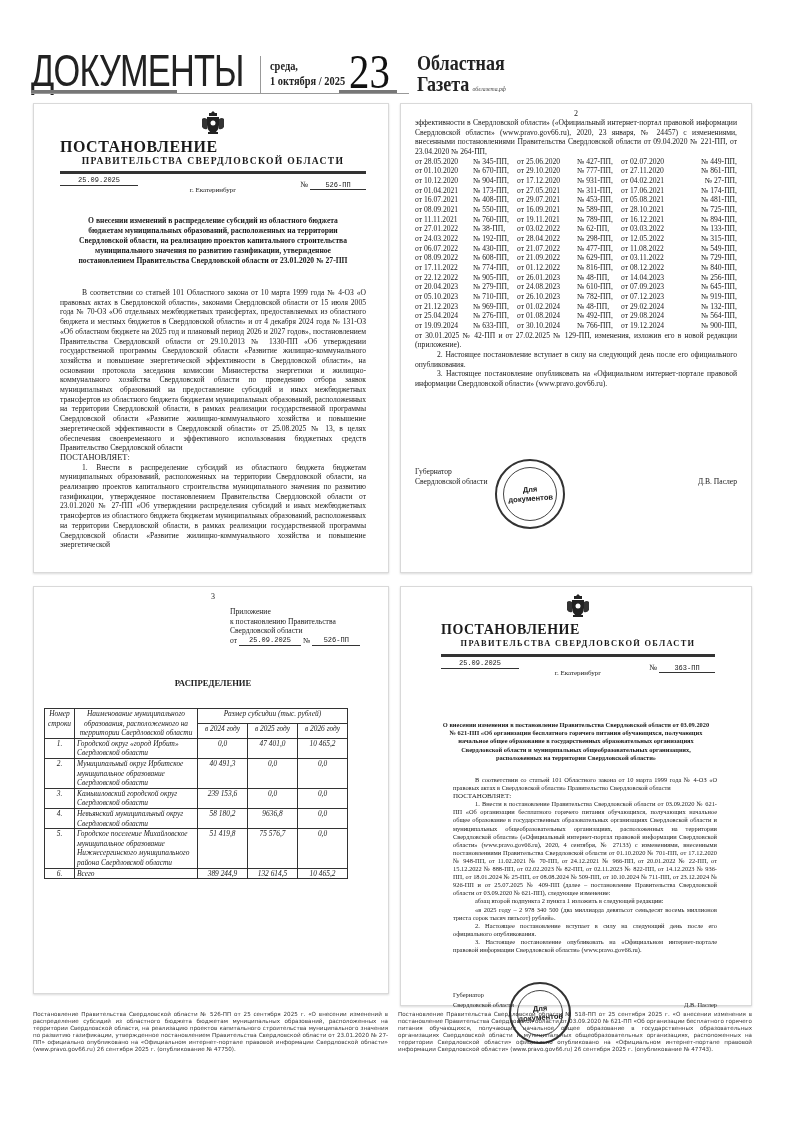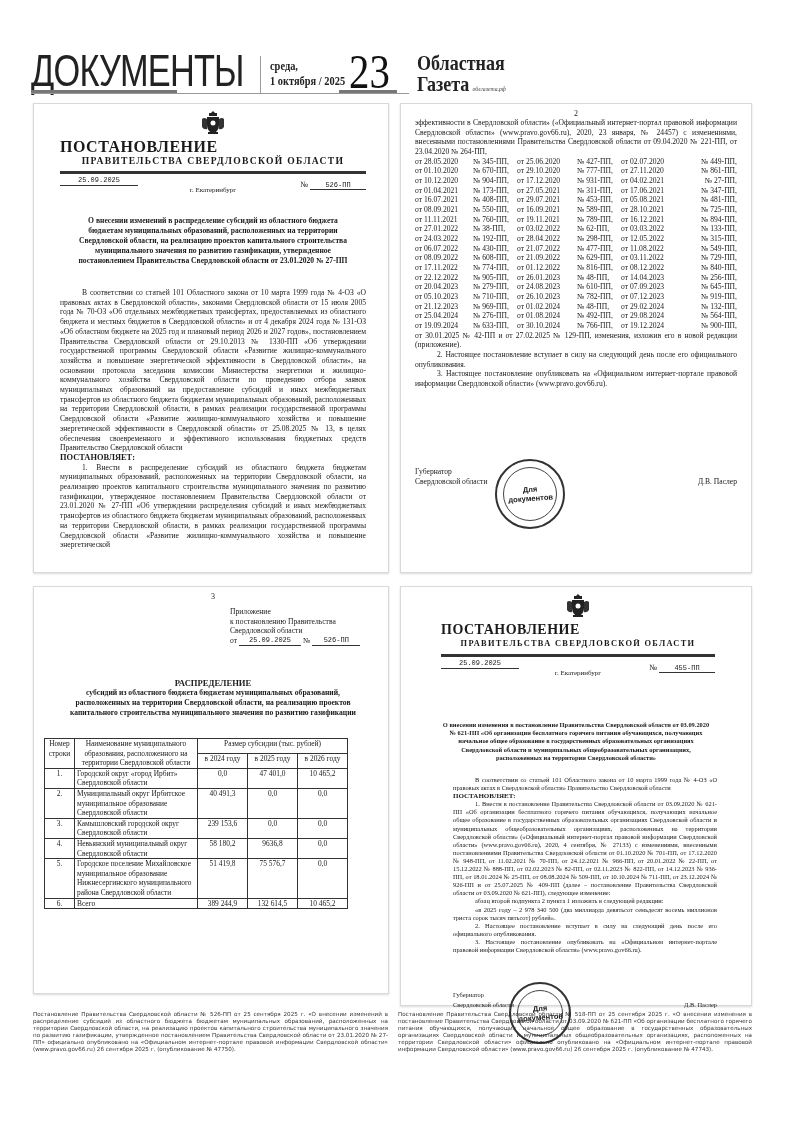--- a/index.html
+++ b/index.html
@@ -167,7 +167,7 @@
         <span>от 27.05.2021</span>
         <span>№ 311-ПП,</span>
         <span>от 17.06.2021</span>
-        <span>№ 347-ПП,</span>
+        <span>№ 174-ПП,</span>
         <span>от 16.07.2021</span>
         <span>№ 408-ПП,</span>
         <span>от 29.07.2021</span>

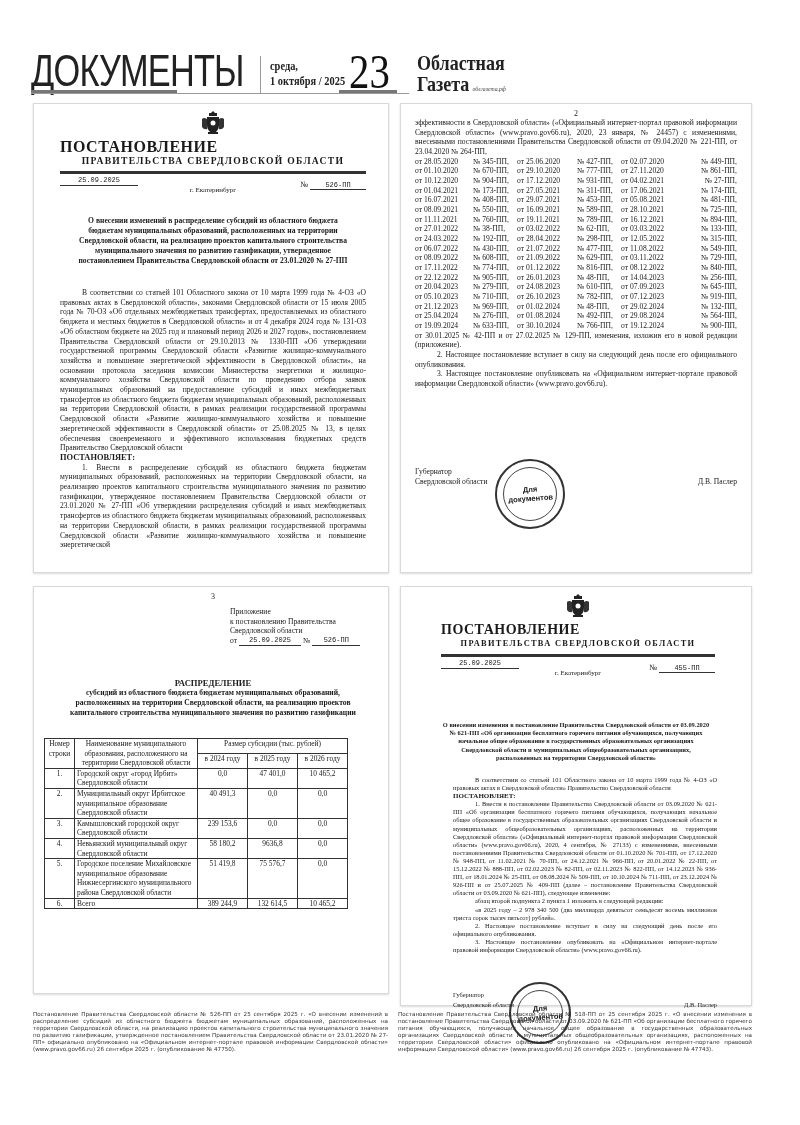--- a/index.html
+++ b/index.html
@@ -45,7 +45,7 @@
   .body-text { font-size: 7.6px; line-height: 9.7px; text-align: justify; }
   .body-text p { text-indent: 22px; }
   .body-text .noindent { text-indent: 0; }
-  .body-text .bold { font-weight: 700; text-indent: 0; font-size: 8.4px; }
+  .body-text .bold { font-weight: 400; text-indent: 0; font-size: 8.4px; }
 
   #p1 .body-text { margin-top: 22px; }
 

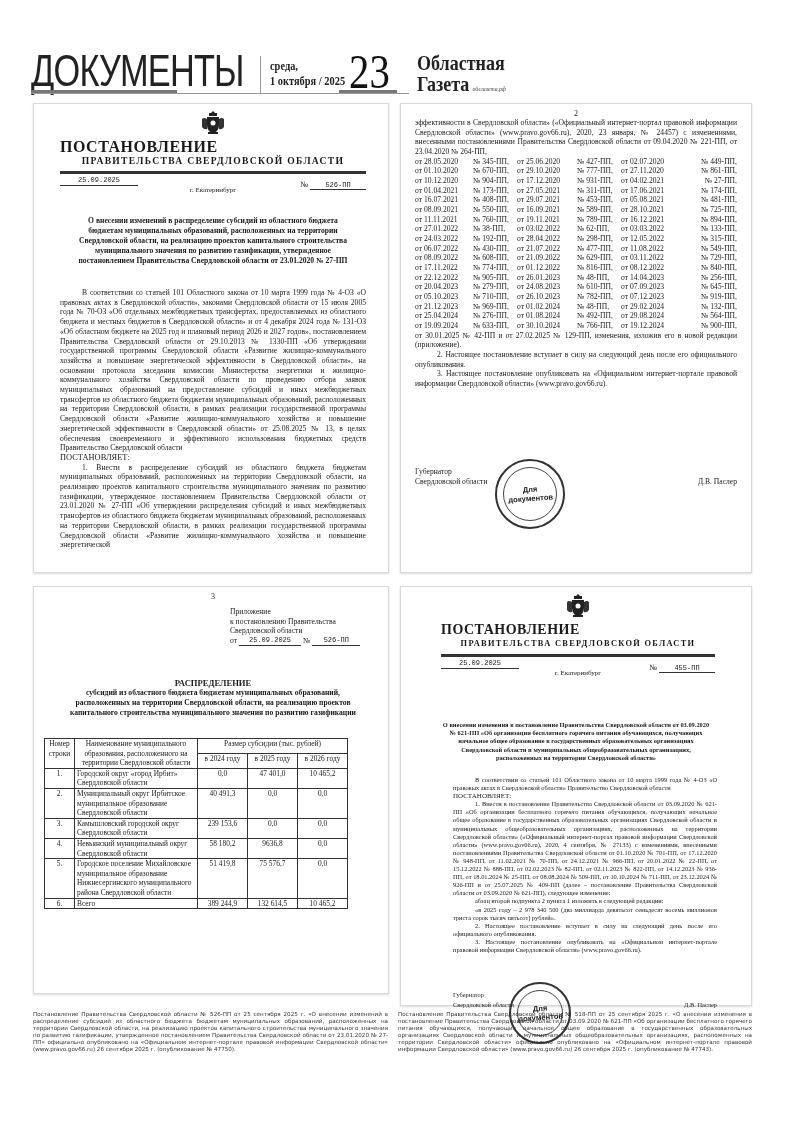--- a/index.html
+++ b/index.html
@@ -368,7 +368,7 @@
     <div class="reso-meta">
       <div class="reso-date">25.09.2025</div>
       <div class="reso-city">г. Екатеринбург</div>
-      <div class="reso-no"><span>№</span> <span class="no-val">455-ПП</span></div>
+      <div class="reso-no"><span>№</span> <span class="no-val">363-ПП</span></div>
     </div>
   </div>
   <div style="position:absolute; left:0; right:0; top:120px;">

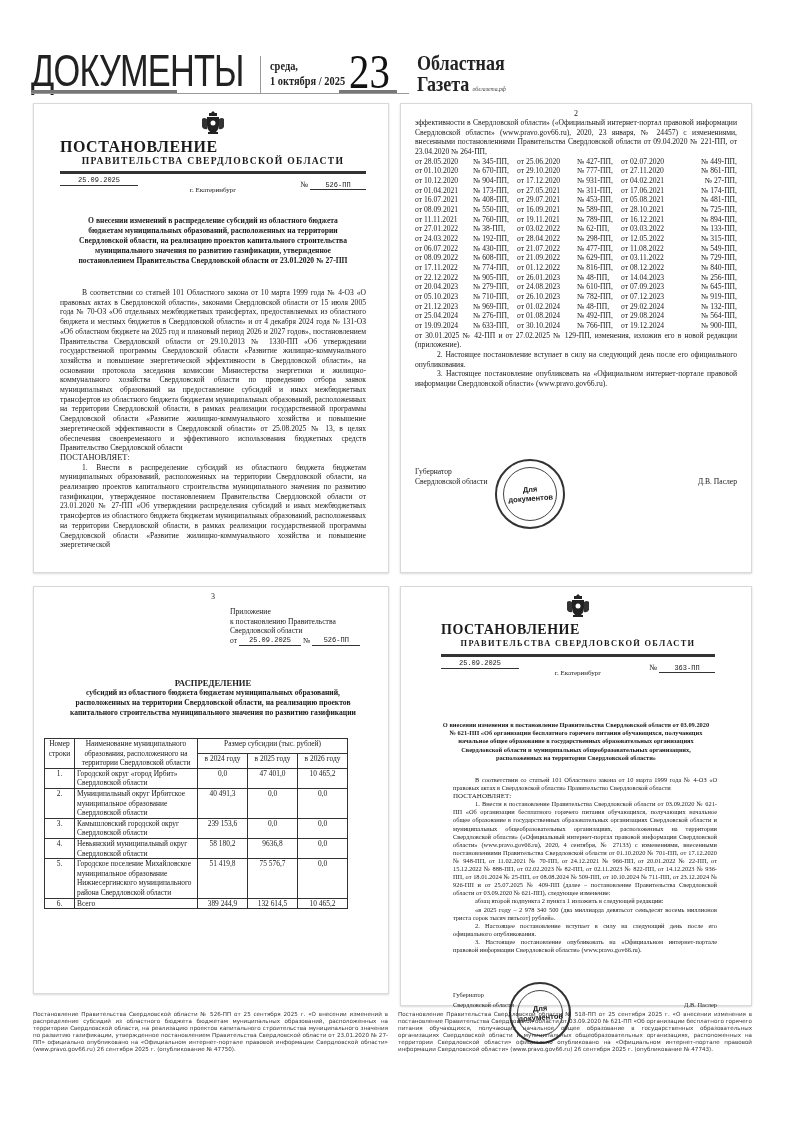--- a/index.html
+++ b/index.html
@@ -289,7 +289,6 @@
       </div>
     </div>
     <div class="distr-title">РАСПРЕДЕЛЕНИЕ</div>
-    <div class="distr-sub">субсидий из областного бюджета бюджетам муниципальных образований, расположенных на территории Свердловской области, на реализацию проектов капитального строительства муниципального значения по развитию газификации</div>
     <table class="subs-table">
       <thead>
         <tr>

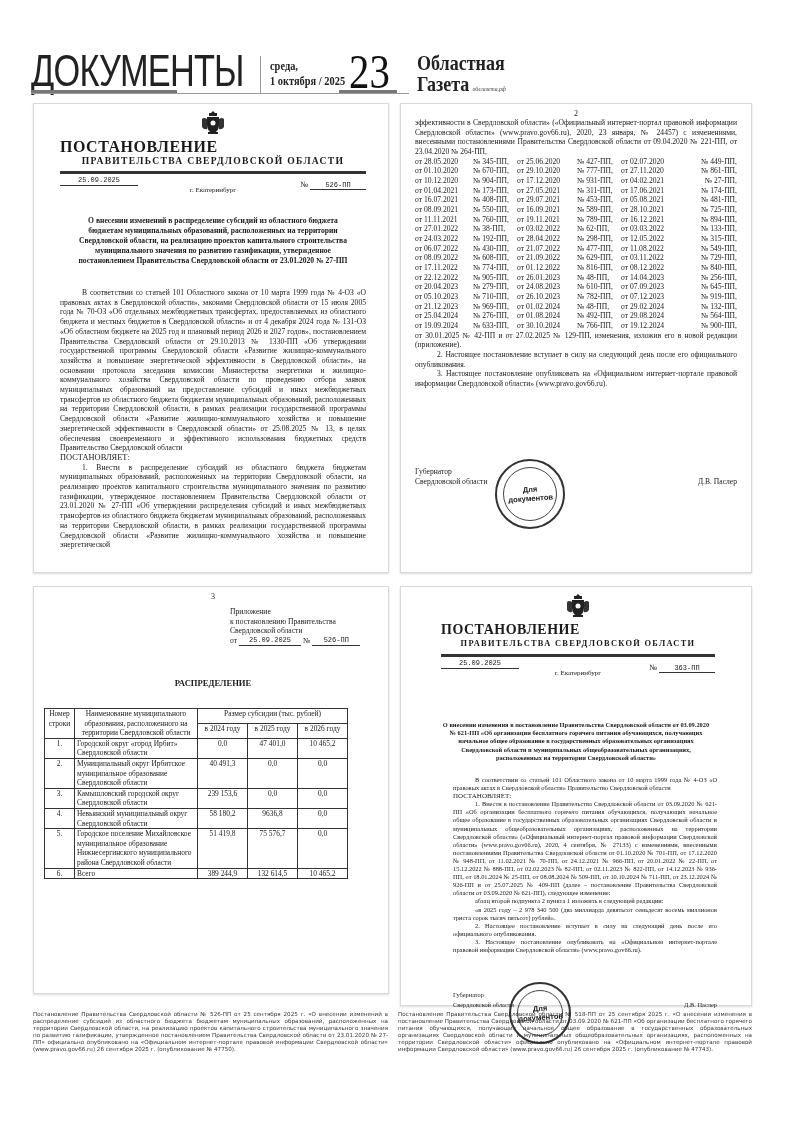--- a/index.html
+++ b/index.html
@@ -67,7 +67,7 @@
   .distr-title { text-align: center; font-weight: 700; font-size: 8.6px; margin-top: 32px; line-height: 10px; }
   .distr-sub { text-align: center; font-weight: 700; font-size: 7.6px; line-height: 10px; margin: 0 2px; }
 
-  .subs-table { border-collapse: collapse; margin-top: 20px; margin-left: -16px; width: 304px; font-size: 7.4px; line-height: 9.6px; }
+  .subs-table { border-collapse: collapse; margin-top: 20px; margin-left: -16px; width: 304px; font-size: 7.4px; line-height: 9.6px; font-style: italic; }
   .subs-table th, .subs-table td { border: 1px solid #333; padding: 0 2px; vertical-align: top; font-weight: 400; }
   .subs-table th { text-align: center; }
   .subs-table td.num, .subs-table td.val { text-align: center; }

